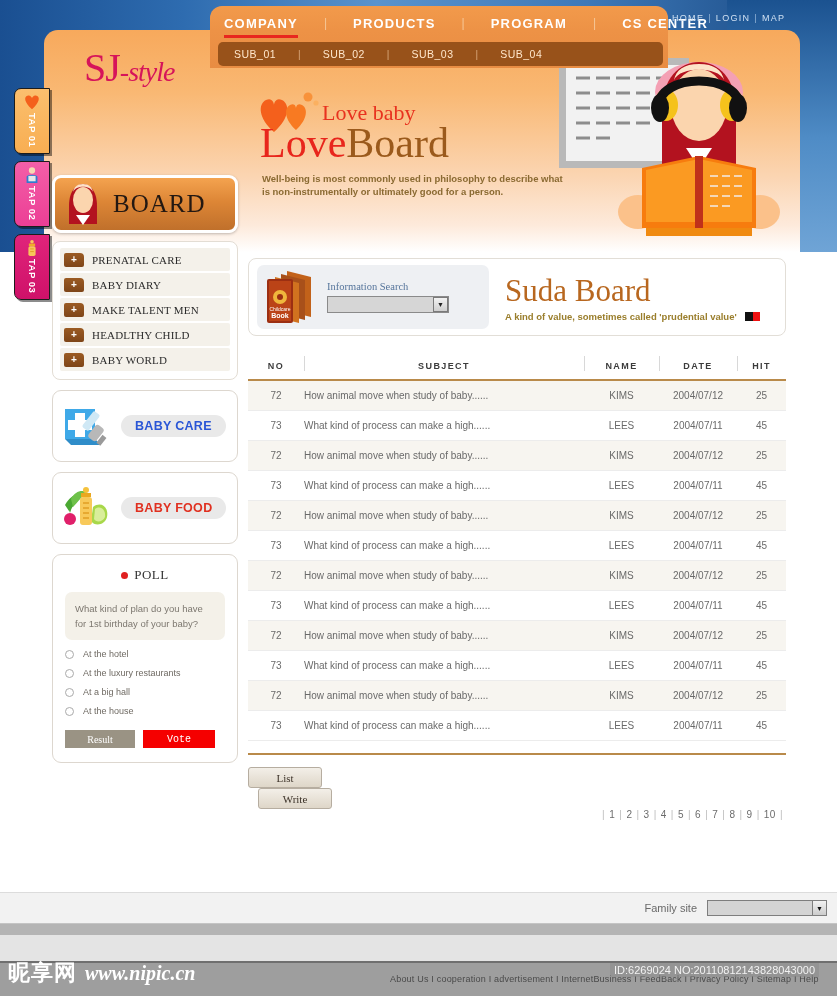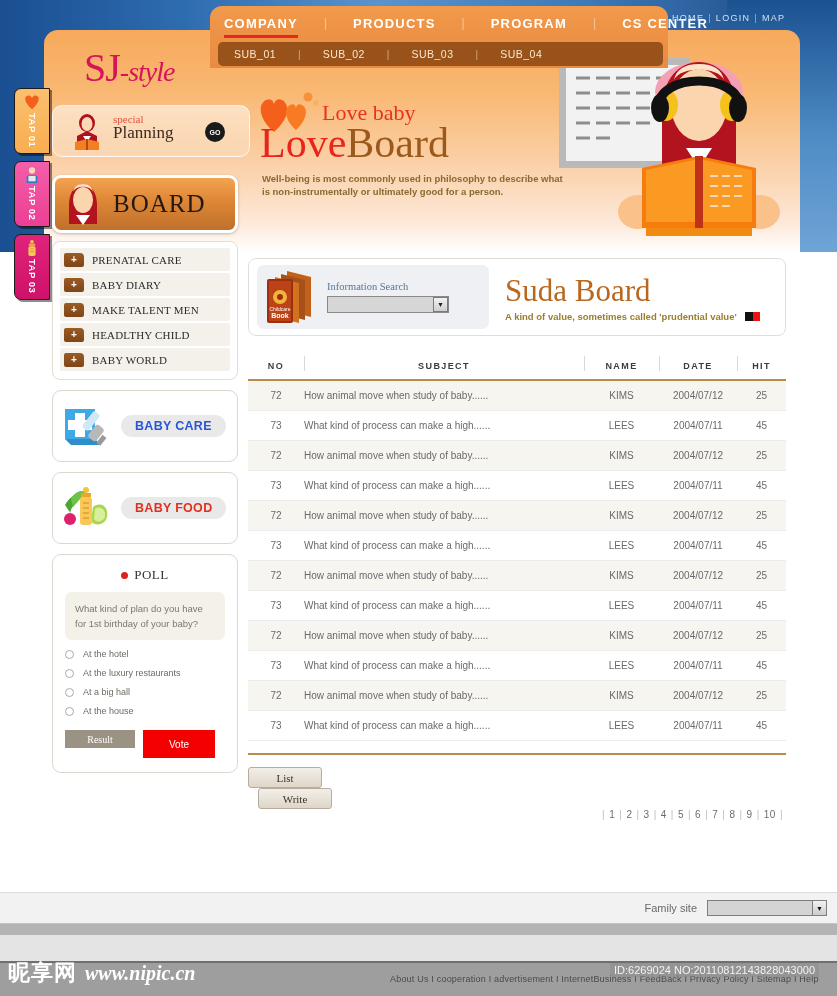--- a/index.html
+++ b/index.html
@@ -360,21 +360,6 @@
     <span class="sj">SJ</span><span class="st">-style</span>
   </div>
 
-  <div class="planning">
-    <svg class="pgirl" viewBox="0 0 36 40">
-      <ellipse cx="18" cy="11" rx="8" ry="9" fill="#b01020"></ellipse>
-      <ellipse cx="18" cy="12" rx="5.5" ry="7" fill="#fbd9b7"></ellipse>
-      <path d="M8 24 L18 19 L28 24 L28 33 L8 33 Z" fill="#b01020"></path>
-      <path d="M14 24 L18 30 L22 24 Z" fill="#fff"></path>
-      <path d="M6 30 L18 27 L30 30 L30 38 L6 38 Z" fill="#f08020"></path>
-      <rect x="17" y="27" width="2" height="11" fill="#c0401a"></rect>
-    </svg>
-    <div class="ptxt">
-      <div class="p1">special</div>
-      <div class="p2">Planning</div>
-    </div>
-    <div class="gobtn">GO</div>
-  </div>
 
   <div class="love">
     <svg class="love-hearts" viewBox="0 0 70 44">

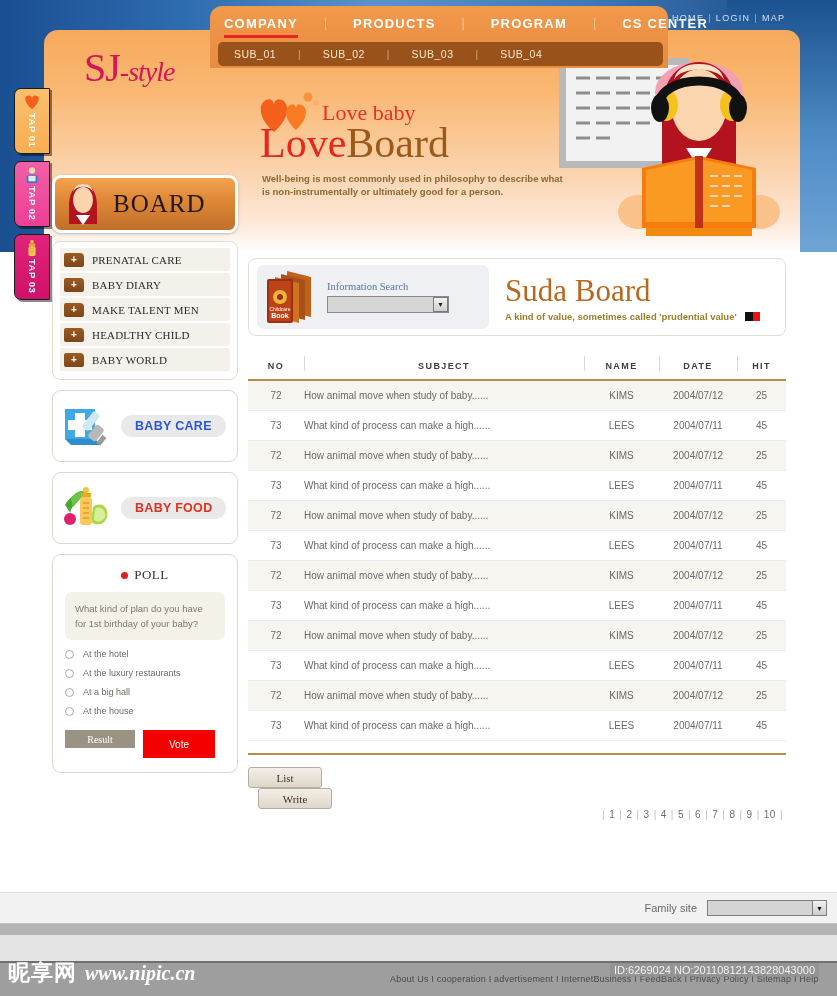--- a/index.html
+++ b/index.html
@@ -200,9 +200,9 @@
     font-family:"Liberation Serif",serif;
   }
   .btn-vote {
-    width:72px; height:28px; background:#f50000; color:#fff; font-size:10px;
+    width:72px; height:18px; background:#f50000; color:#fff; font-size:10px;
     display:flex; align-items:center; justify-content:center; border:none;
-    font-family:Liberation Sans, sans-serif;
+    font-family:Liberation Mono, monospace;
   }
 
   

